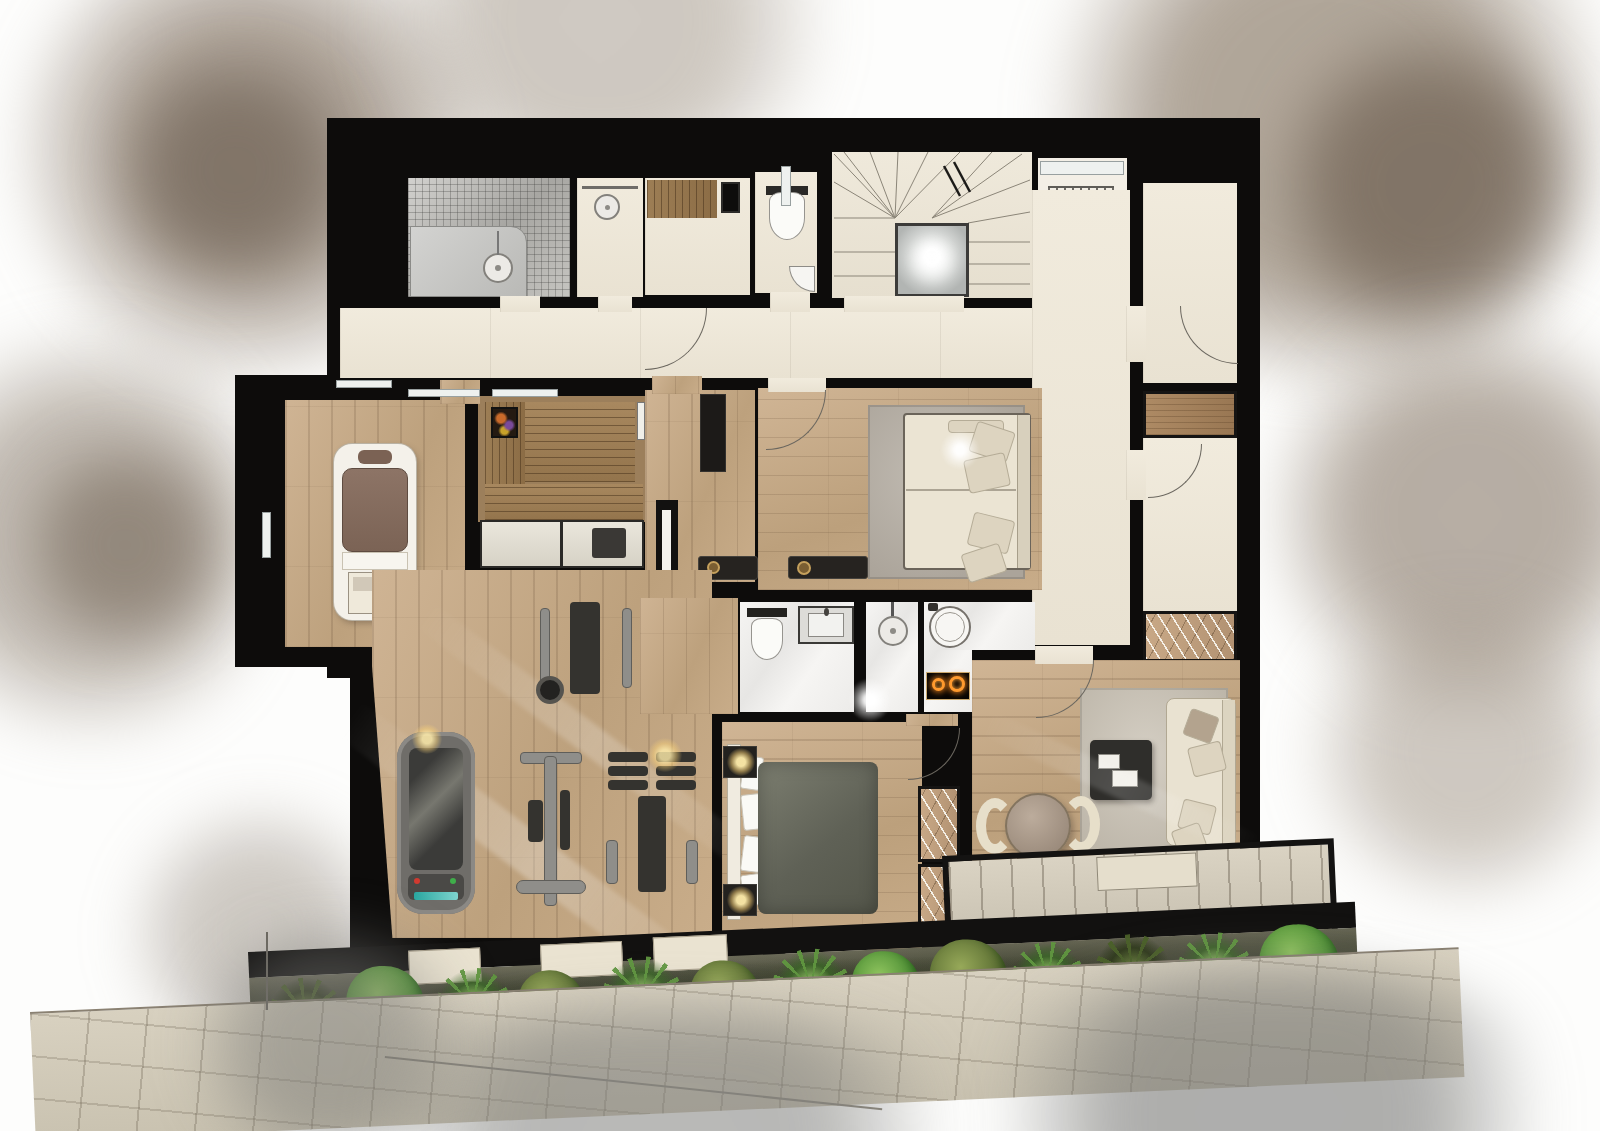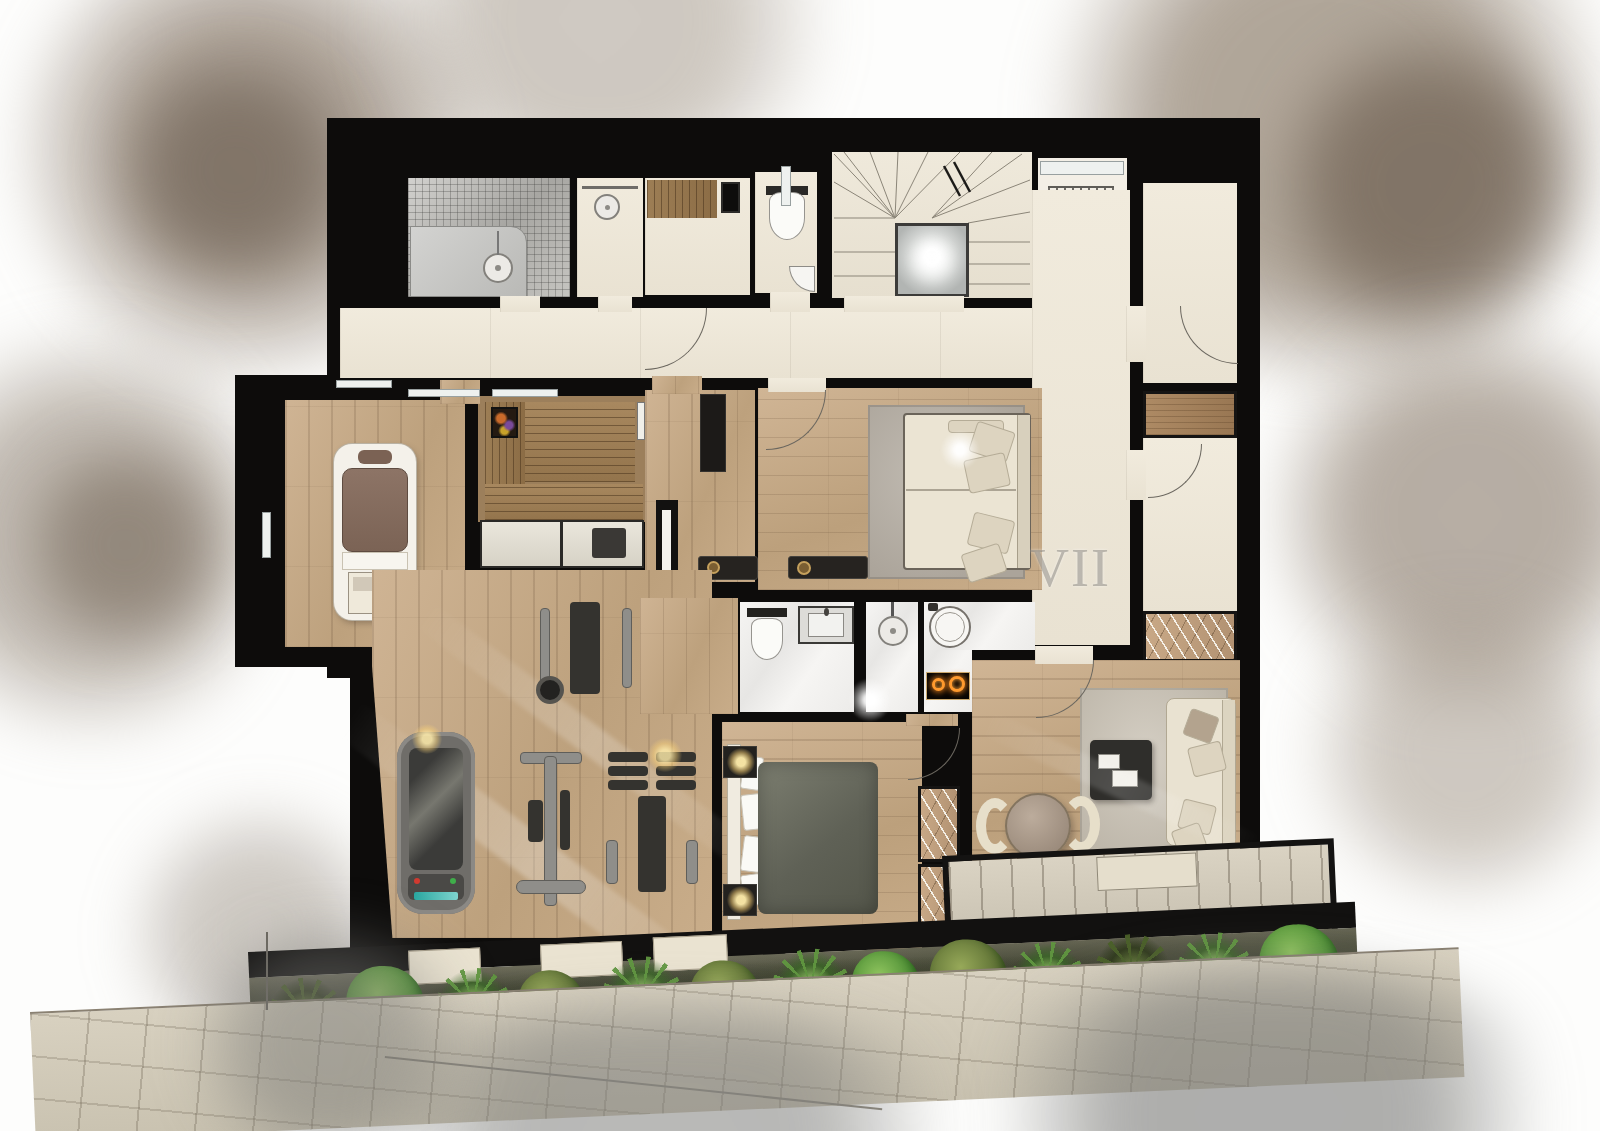--- a/index.html
+++ b/index.html
@@ -465,7 +465,6 @@
   <div class="wc wc8"></div>
   <div class="wc wc9"></div>
 
-  <div class="wm2">VII</div>
 
 </div>
 

